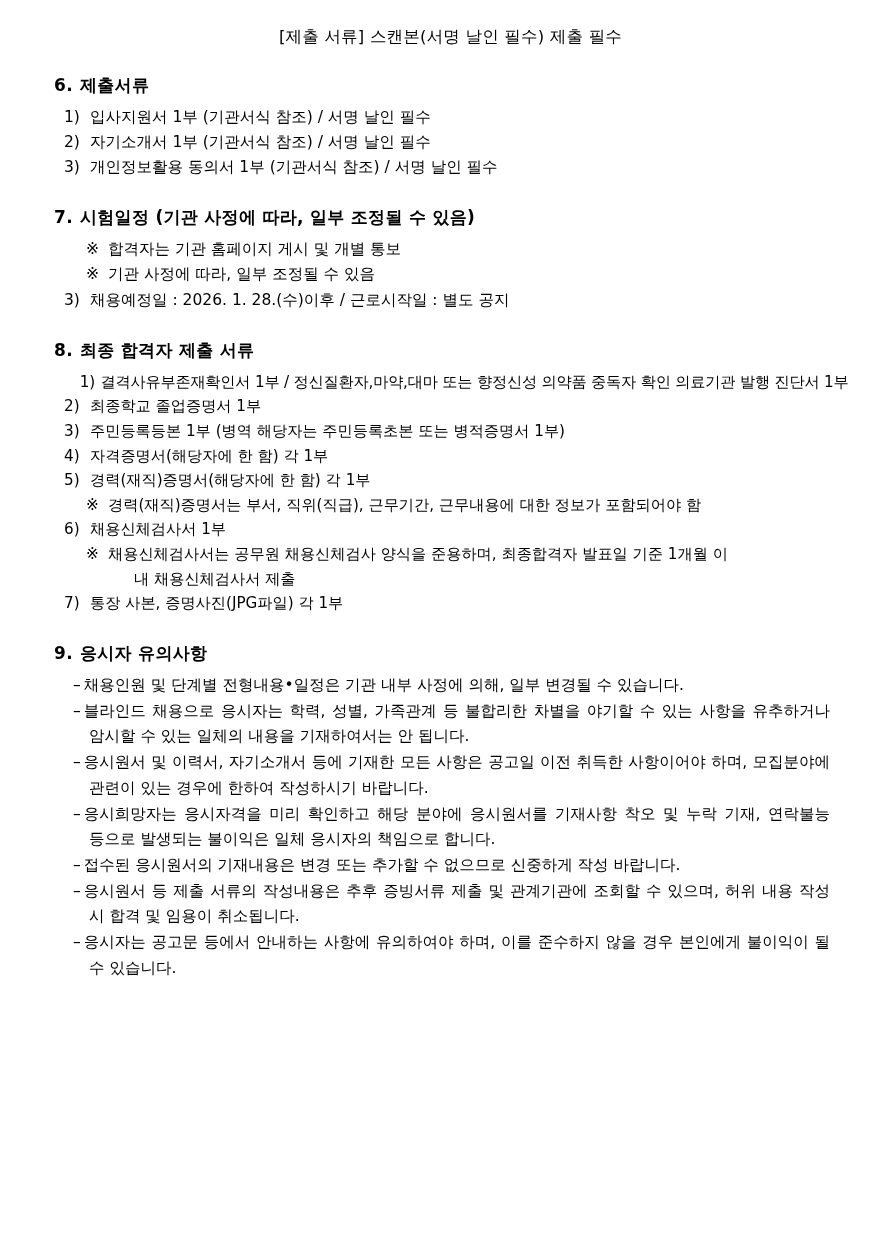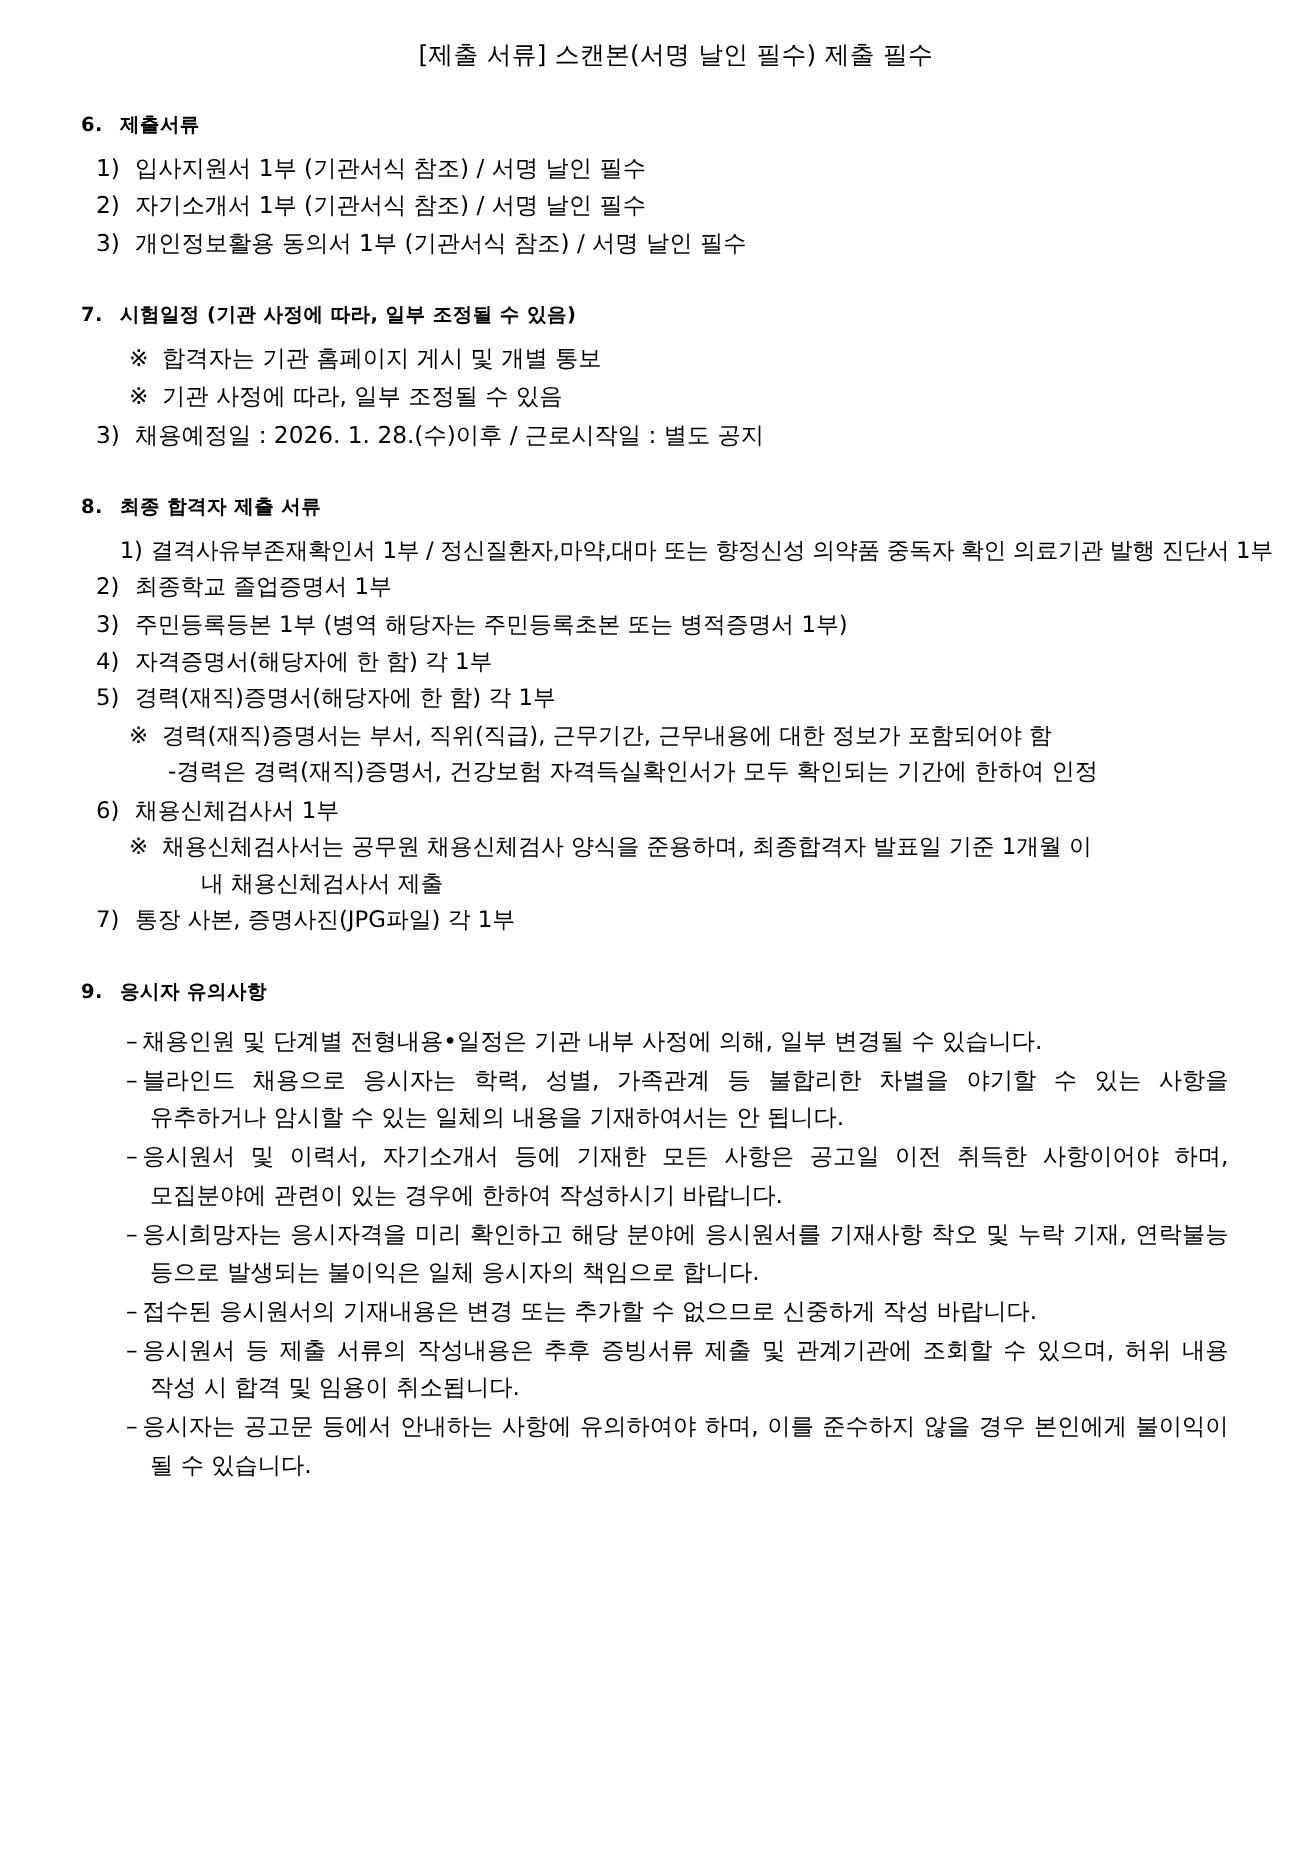--- a/index.html
+++ b/index.html
@@ -31,7 +31,7 @@
     margin-top: 26px;
   }
   .section-title {
-    font-size: 13px;
+    font-size: 17px;
     font-weight: bold;
     margin: 0 0 8px 0;
     padding-left: 12px;

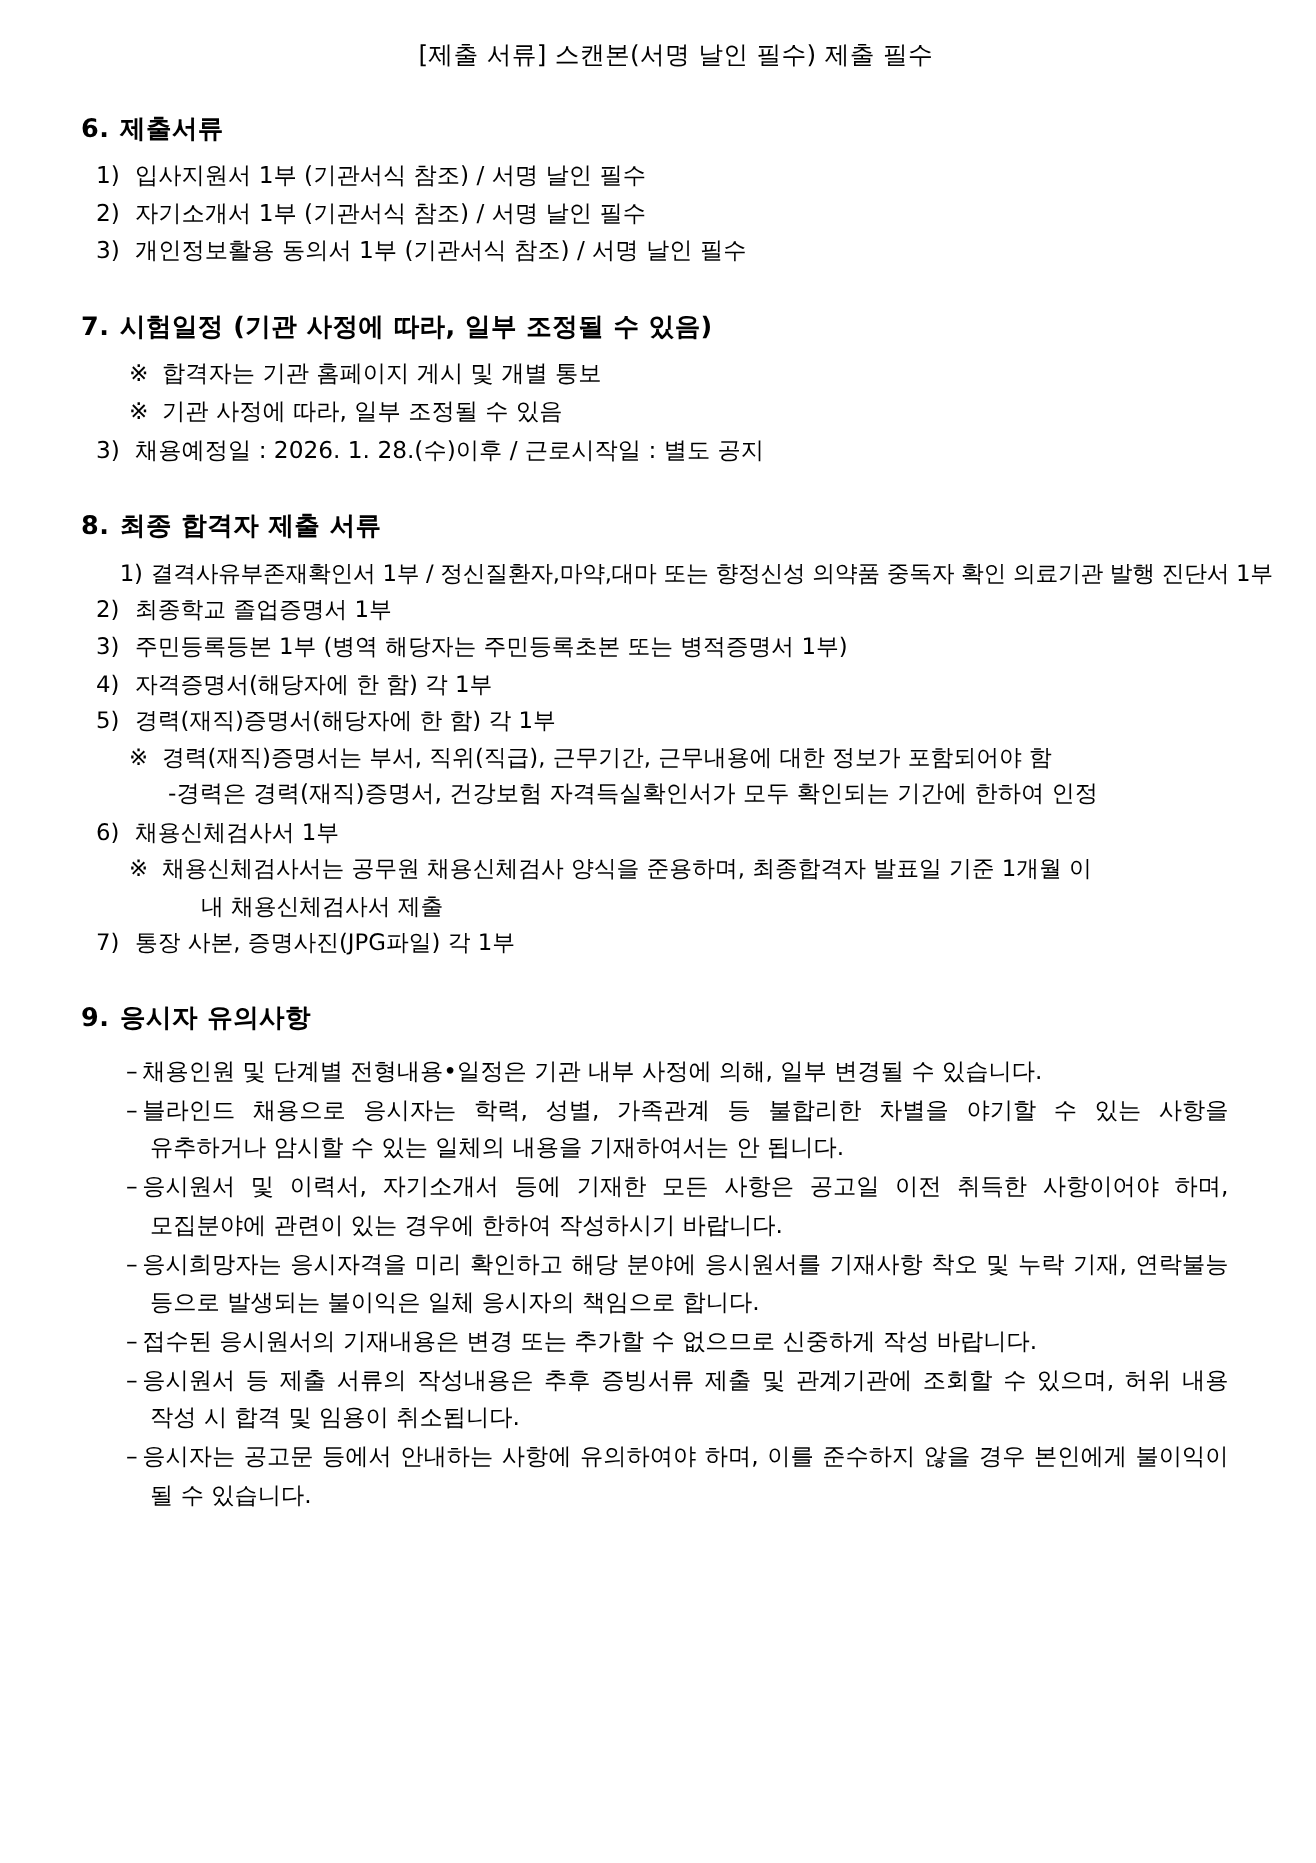--- a/index.html
+++ b/index.html
@@ -149,7 +149,6 @@
       <li class="item"><span class="lbl">4)</span><span>자격증명서(해당자에 한 함) 각 1부</span></li>
       <li class="item"><span class="lbl">5)</span><span>경력(재직)증명서(해당자에 한 함) 각 1부</span></li>
       <li class="note"><span class="mark">※</span><span>경력(재직)증명서는 부서, 직위(직급), 근무기간, 근무내용에 대한 정보가 포함되어야 함</span></li>
-      <li class="sub-note"><span>-경력은 경력(재직)증명서, 건강보험 자격득실확인서가 모두 확인되는 기간에 한하여 인정</span></li>
       <li class="item"><span class="lbl">6)</span><span>채용신체검사서 1부</span></li>
       <li class="note"><span class="mark">※</span><span>채용신체검사서는 공무원 채용신체검사 양식을 준용하며, 최종합격자 발표일 기준 1개월 이</span></li>
       <li class="note-cont"><span>내 채용신체검사서 제출</span></li>

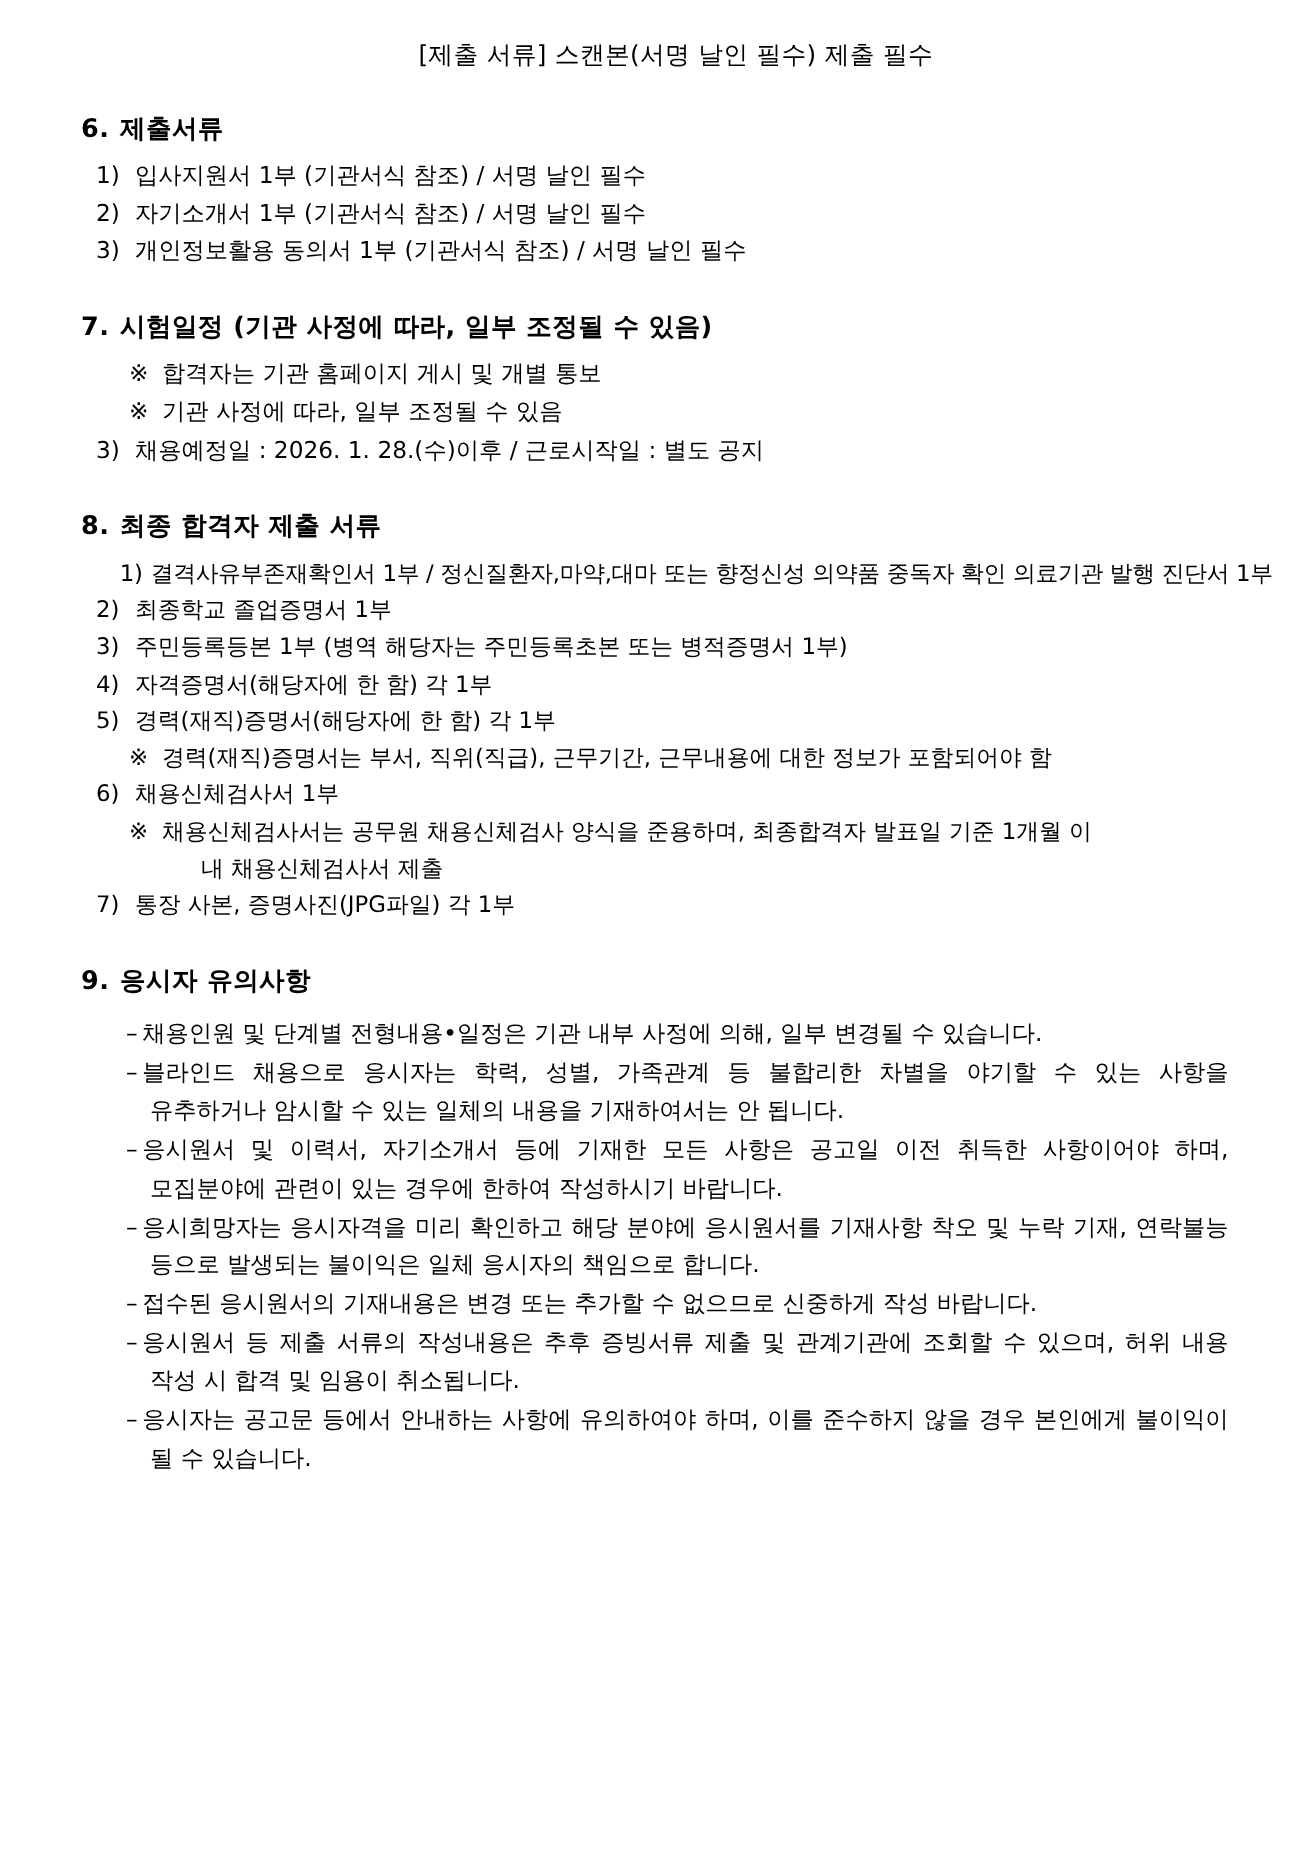--- a/index.html
+++ b/index.html
@@ -79,7 +79,7 @@
     white-space: nowrap;
   }
   .dash-list {
-    margin: 12px;
+    margin: 1px;
     padding: 0;
     list-style: none;
   }

